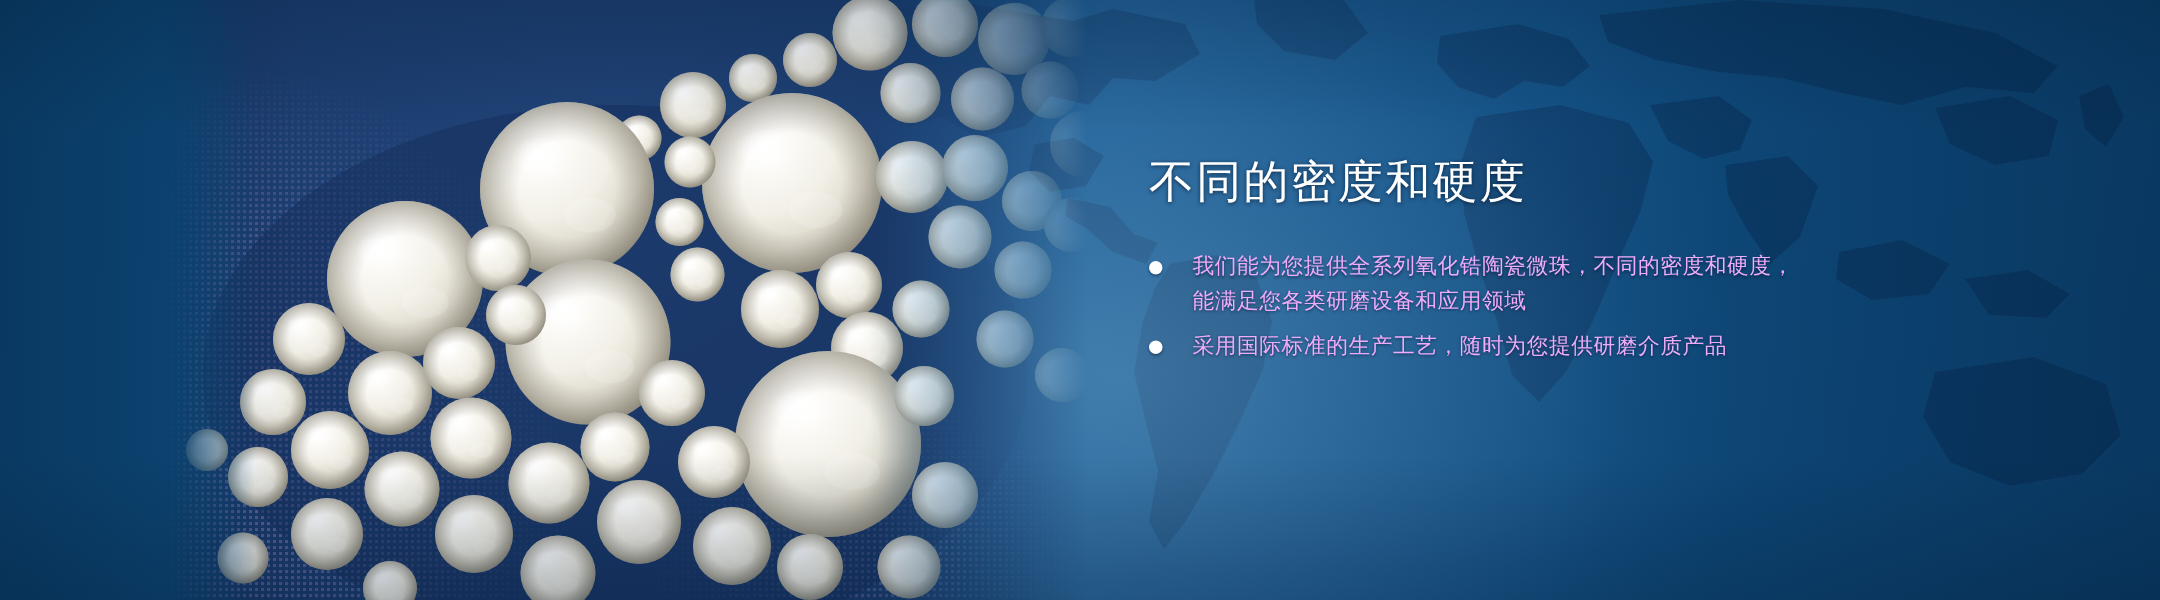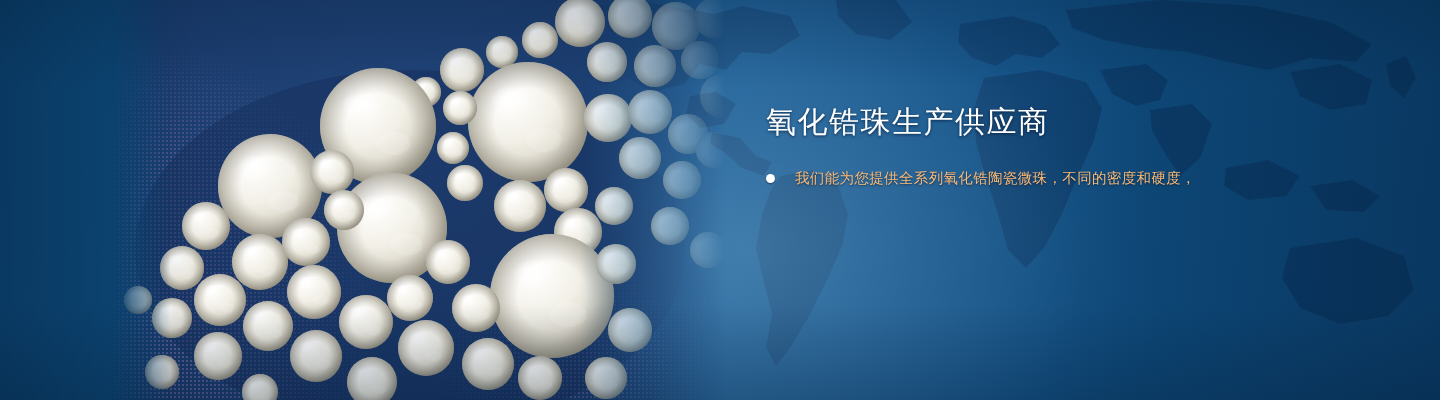--- a/index.html
+++ b/index.html
@@ -269,7 +269,7 @@
 
   <div class="copy">
 
-    <h1 class="headline">氧化锆珠生产供应商</h1>
+    <h1 class="headline">不同的密度和硬度</h1>
 
     <ul class="bullets">
 

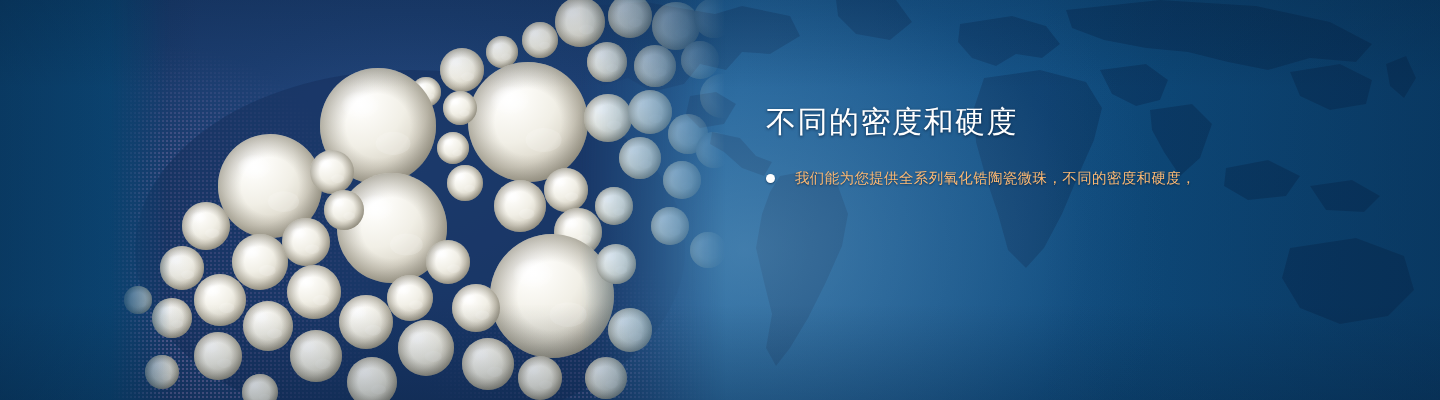--- a/index.html
+++ b/index.html
@@ -98,7 +98,7 @@
     margin-bottom:7px;
     font-size:14.5px;
     line-height:23px;
-    color:#fdba74;
+    color:#f0abfc;
     letter-spacing:.35px;
     text-shadow:0 1px 2px rgba(2,22,45,.6);
   }

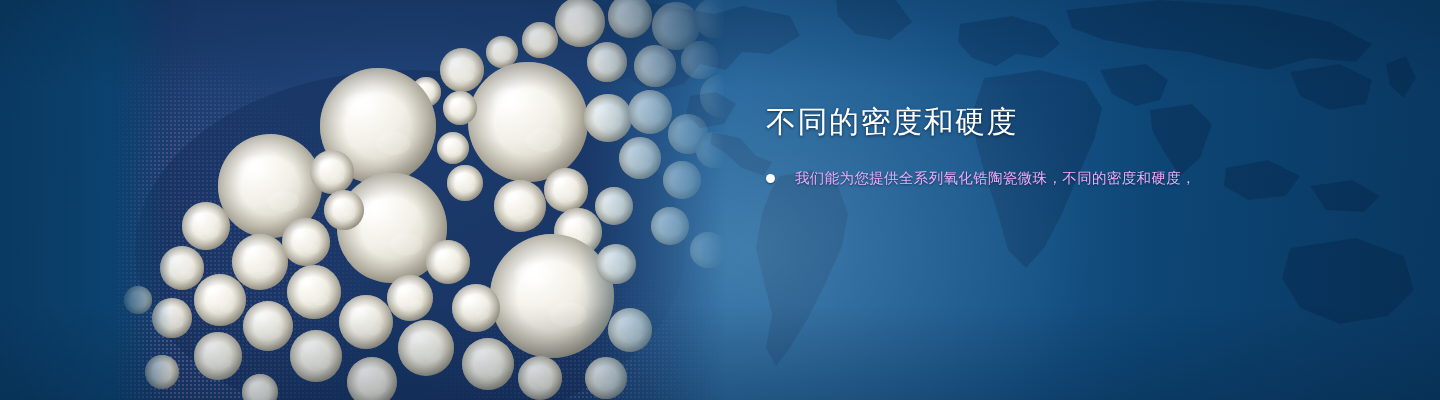--- a/index.html
+++ b/index.html
@@ -276,6 +276,7 @@
       <li class="bullet">
         <span class="dot"></span>
         <span class="bullet-line">我们能为您提供全系列氧化锆陶瓷微珠，不同的密度和硬度，</span>
+        <span class="bullet-line">能满足您各类研磨设备和应用领域</span>
       </li>
 
 

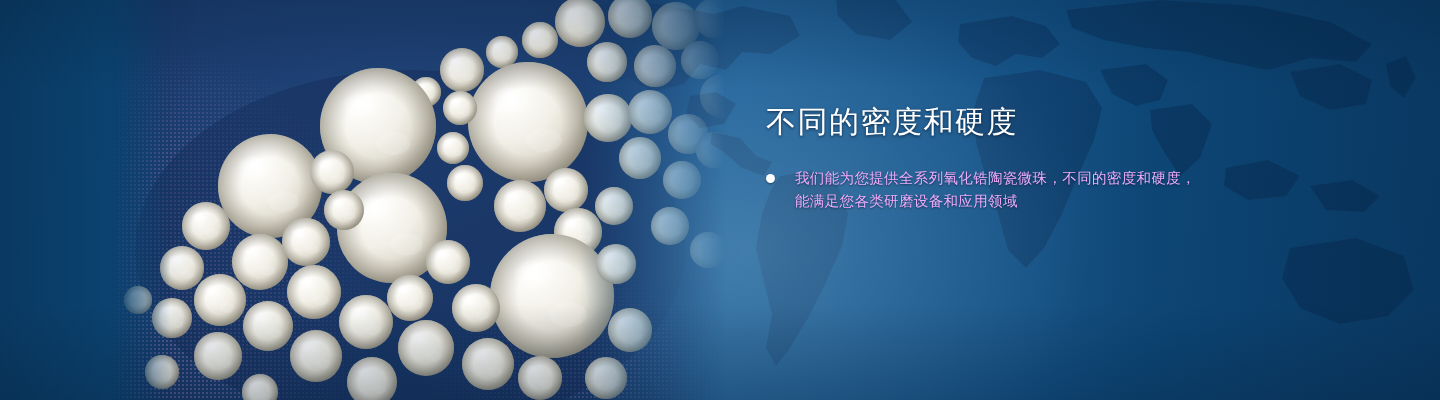--- a/index.html
+++ b/index.html
@@ -280,6 +280,10 @@
       </li>
 
 
+      <li class="bullet">
+        <span class="dot"></span>
+        <span class="bullet-line">采用国际标准的生产工艺，随时为您提供研磨介质产品</span>
+      </li>
 
     </ul>
   </div>

